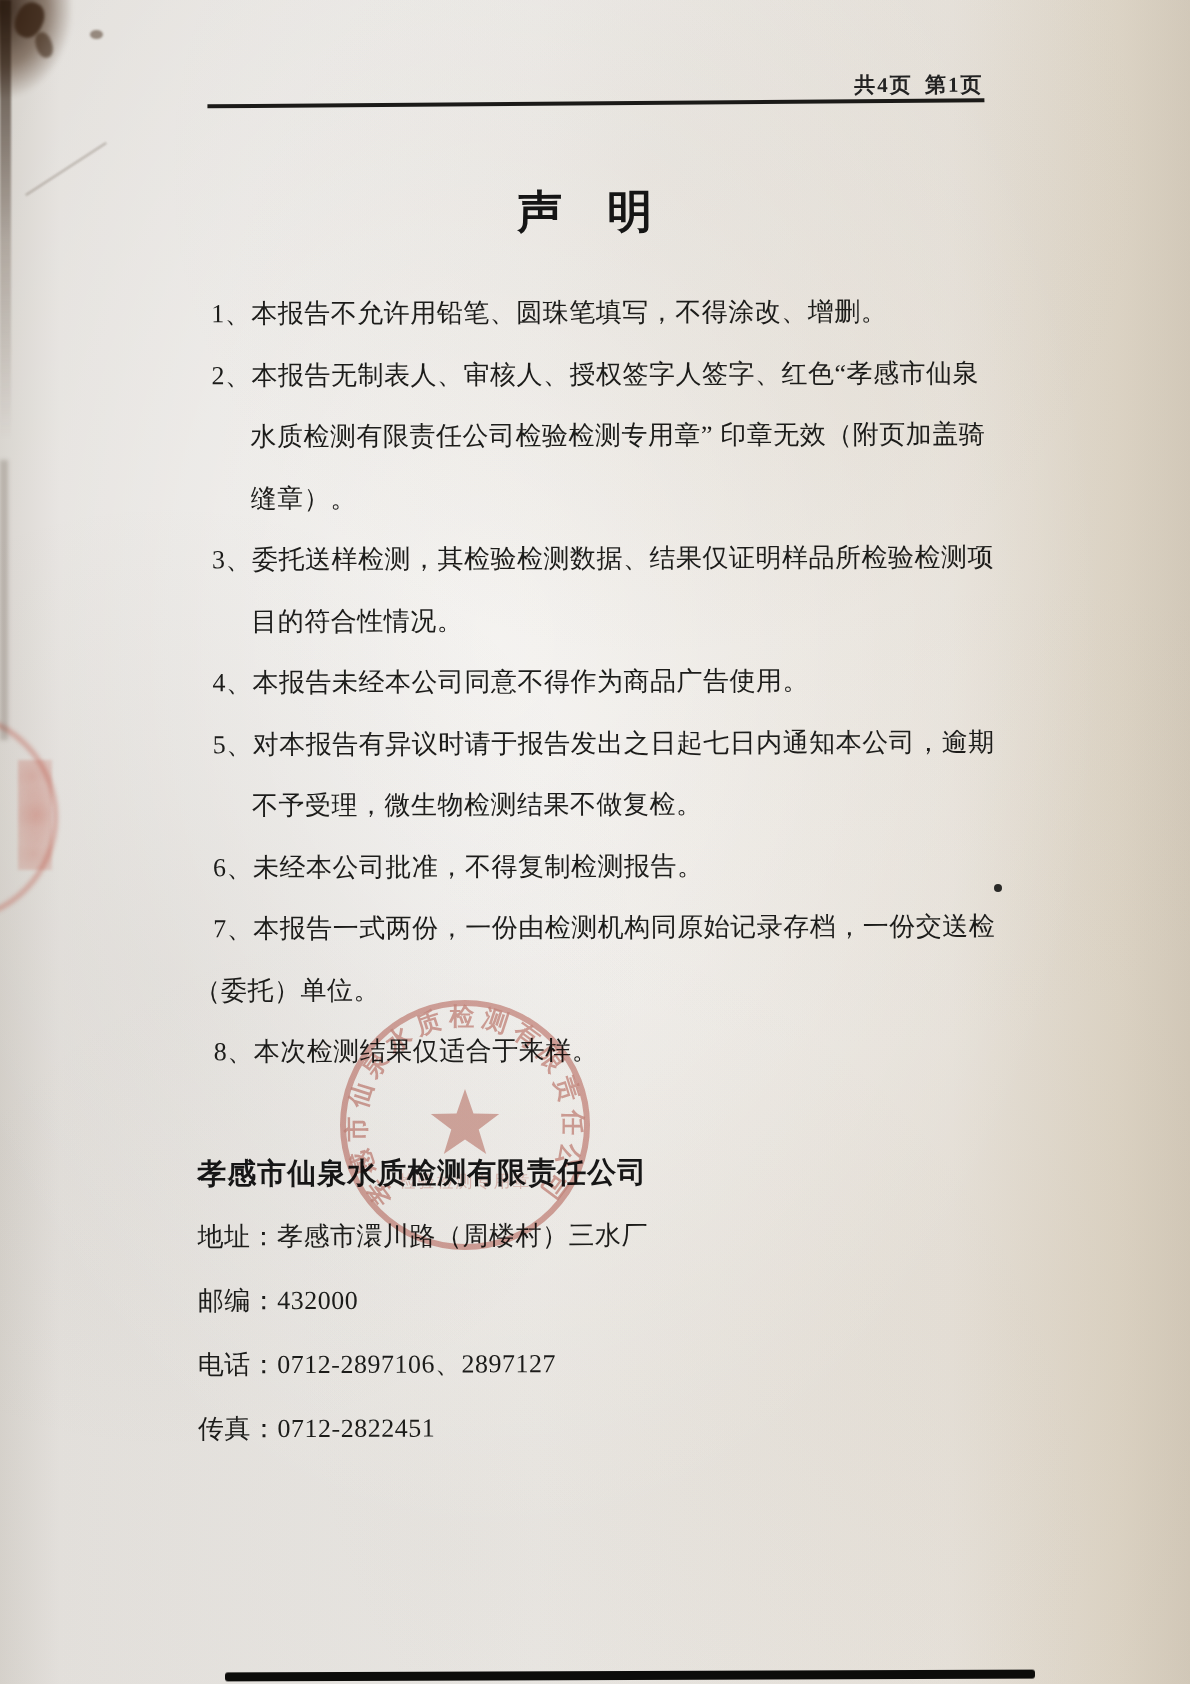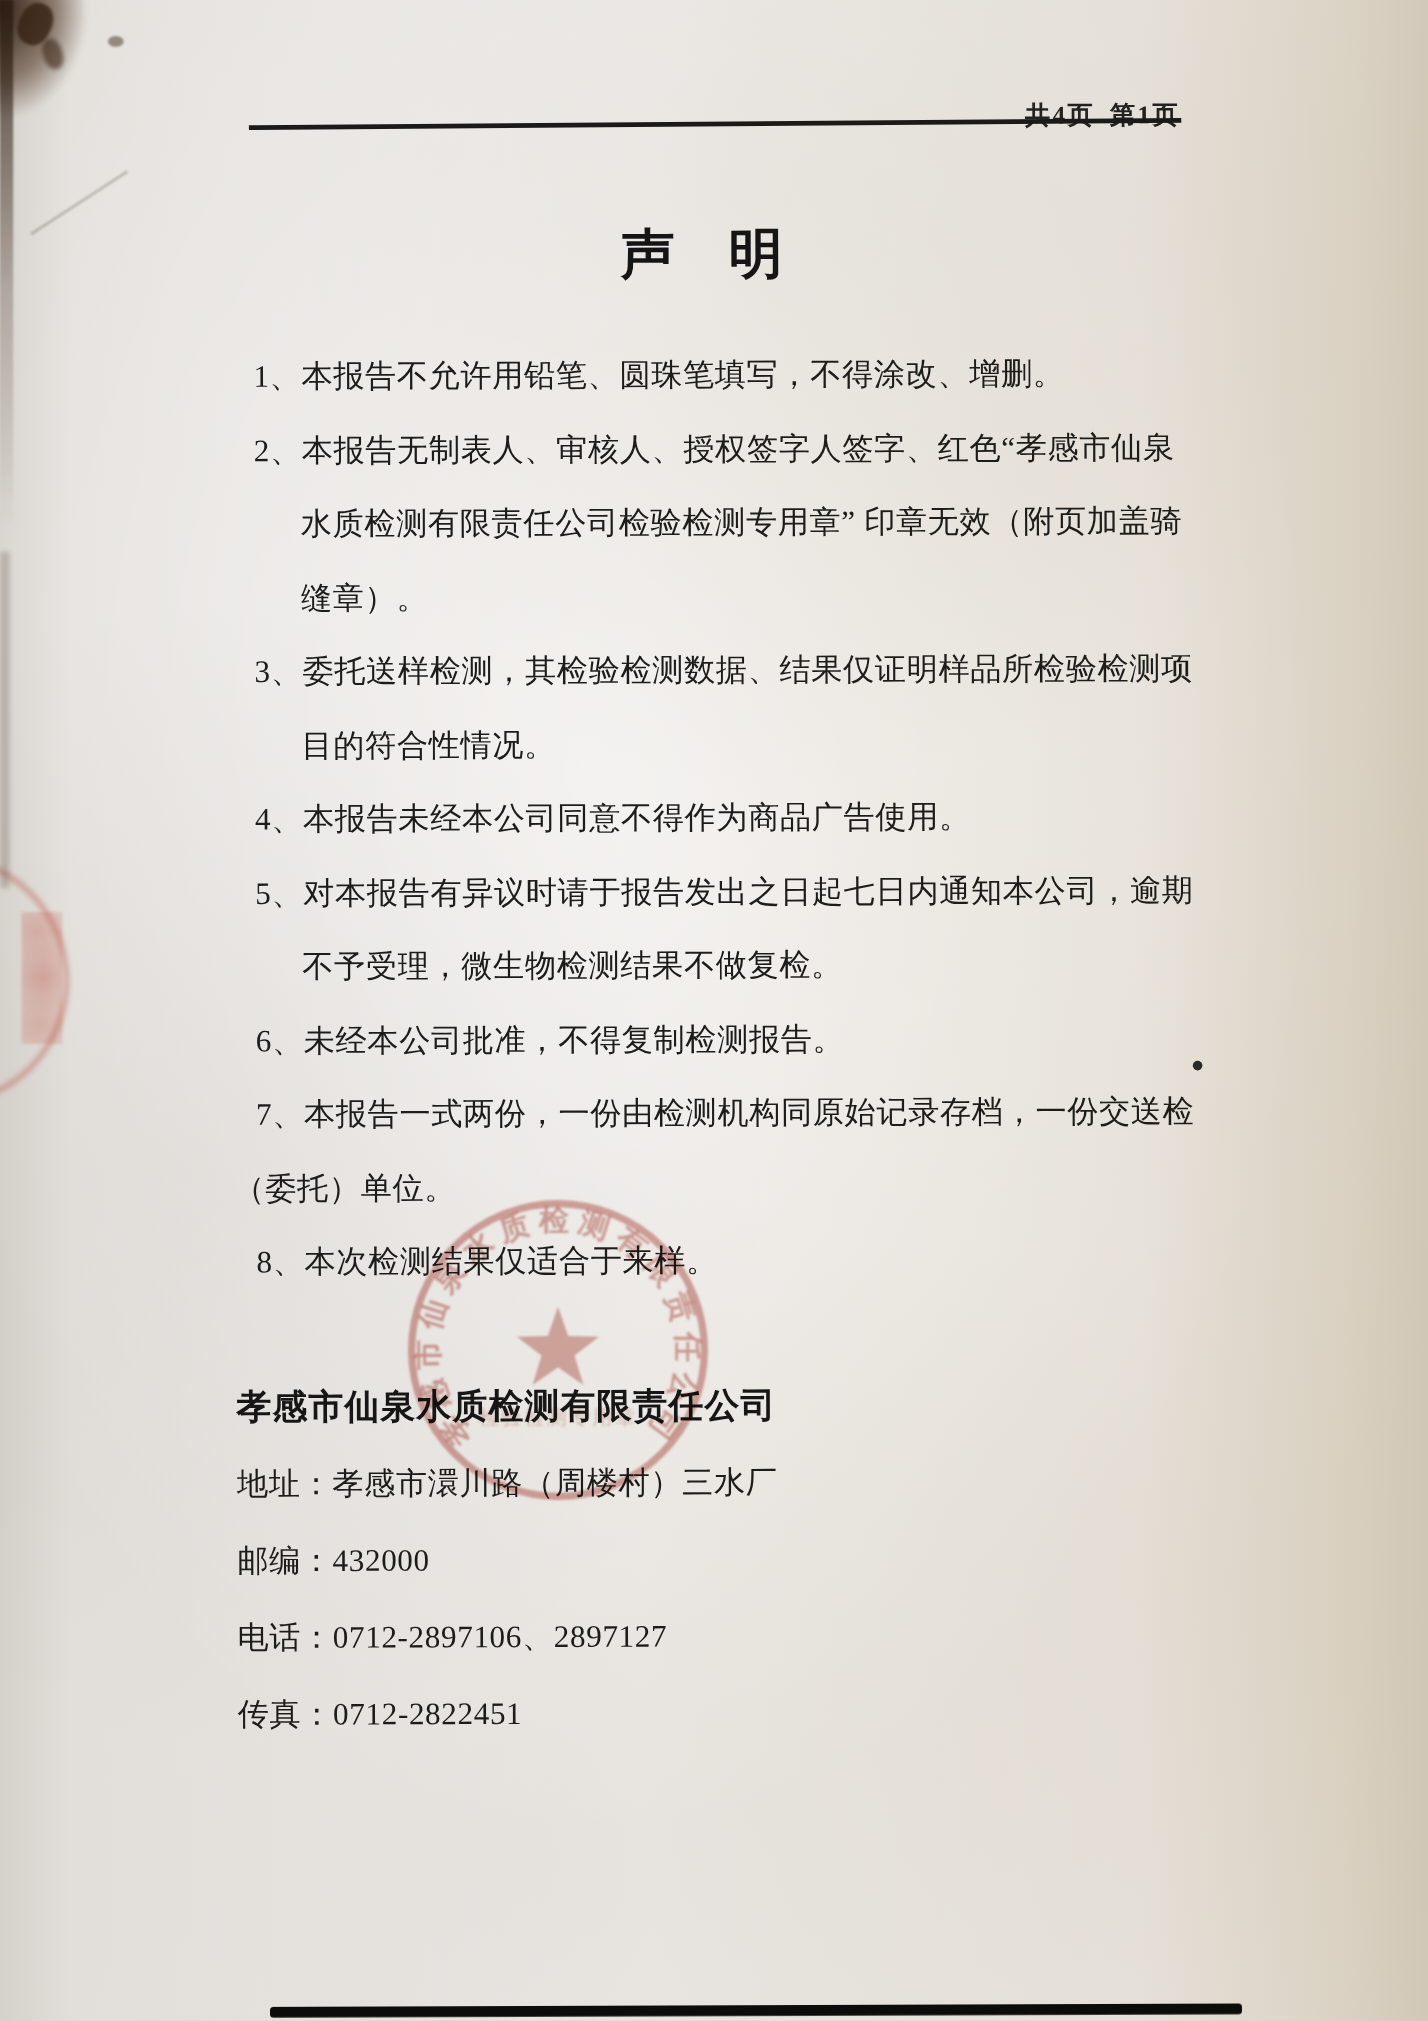--- a/index.html
+++ b/index.html
@@ -26,7 +26,7 @@
 
   .page-num {
     position:absolute; top:72px; right:204px;
-    font-size:21px; font-weight:600; letter-spacing:2px; word-spacing:5px; color:#222;margin-top:11px;
+    font-size:21px; font-weight:600; letter-spacing:2px; word-spacing:5px; color:#222;
   }
   .header-rule {
     position:absolute; top:103px; left:210px; width:777px; height:3.5px;

